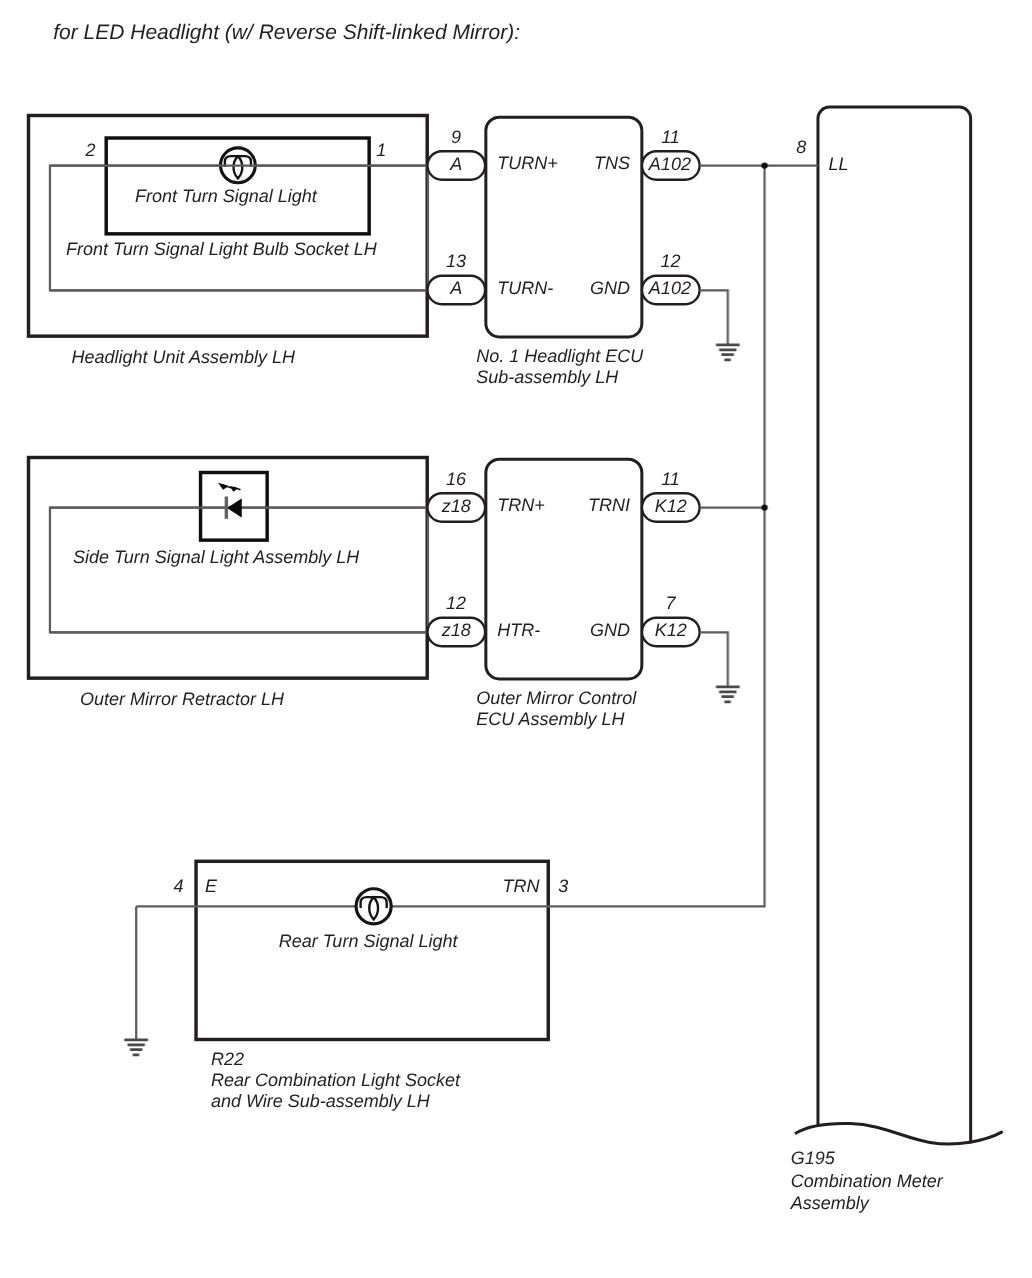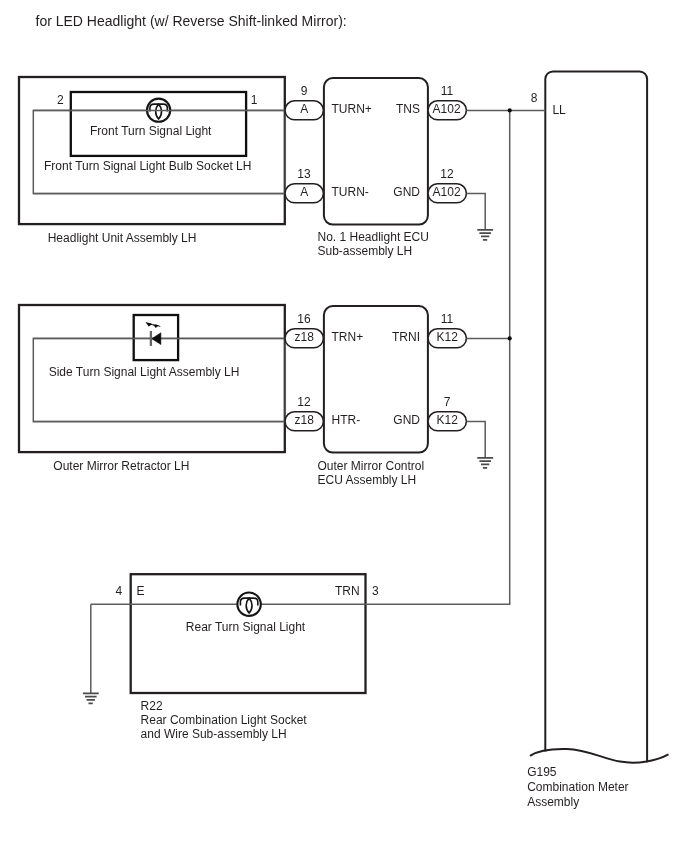--- a/index.html
+++ b/index.html
@@ -7,7 +7,7 @@
   svg text{will-change:transform;}
   body{width:688px;height:852px;overflow:hidden;
        font-family:"Liberation Sans",sans-serif;color:#231f20;}
-  #sheet{position:relative;width:688px;height:852px;background:#fff;}
+  #sheet{position:relative;width:688px;height:852px;background:#fff;font-style:italic;}
   svg{display:block;}
   .t{font-family:"Liberation Sans",sans-serif;fill:#231f20;font-size:12px;}
   .t11{font-size:12px;}

